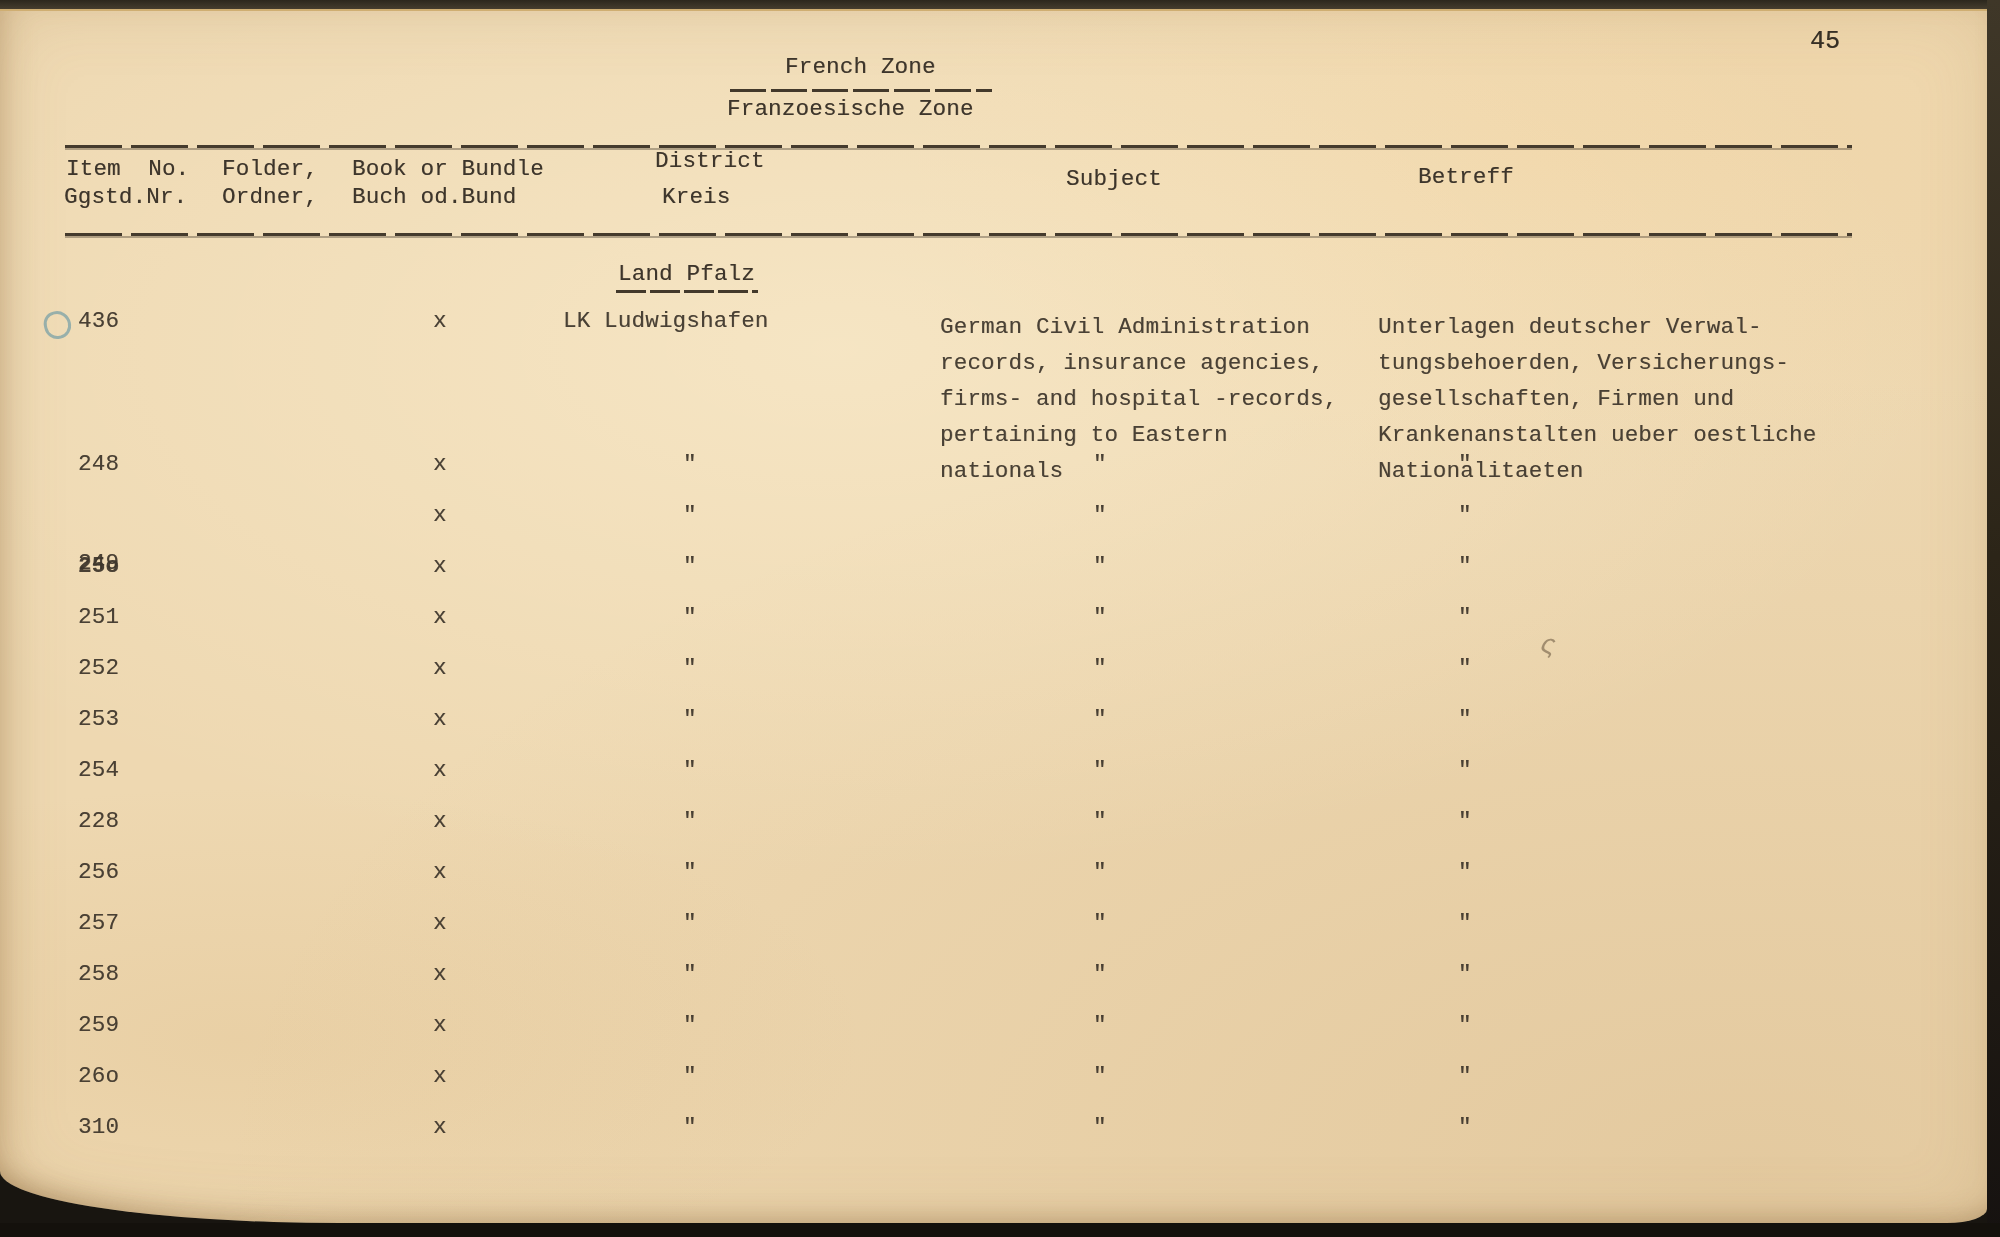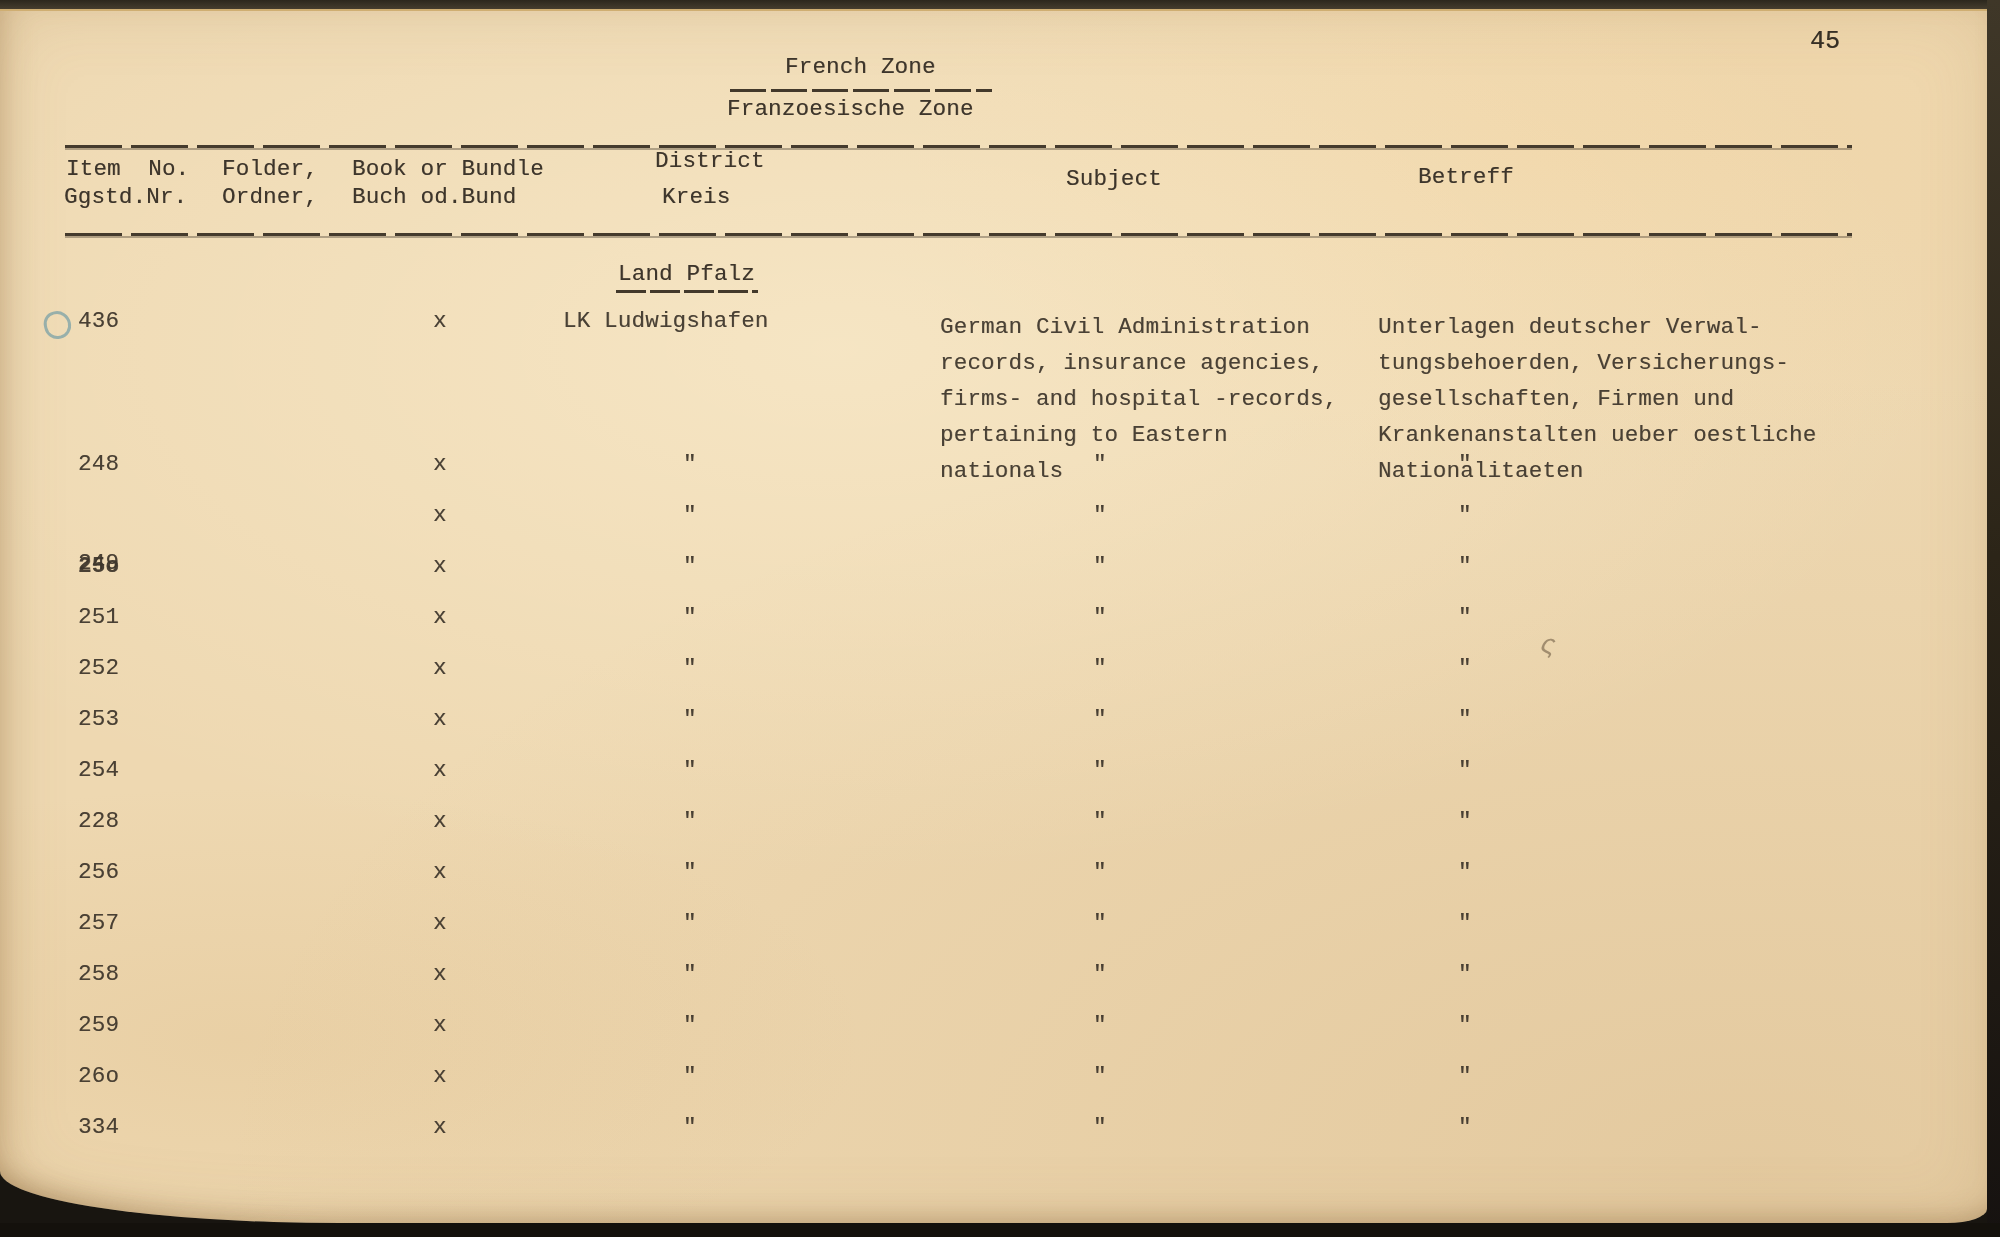--- a/index.html
+++ b/index.html
@@ -225,7 +225,7 @@
         <div class="tw cell dim" style="left: 1458px;">"</div>
       </div>
       <div class="row" style="top: 1106px;">
-        <div class="tw cell dim" style="left: 78px;">334</div>
+        <div class="tw cell dim" style="left: 78px;">310</div>
         <div class="tw cell dim" style="left: 433px;">x</div>
         <div class="tw cell dim" style="left: 683px;">"</div>
         <div class="tw cell dim" style="left: 1093px;">"</div>

